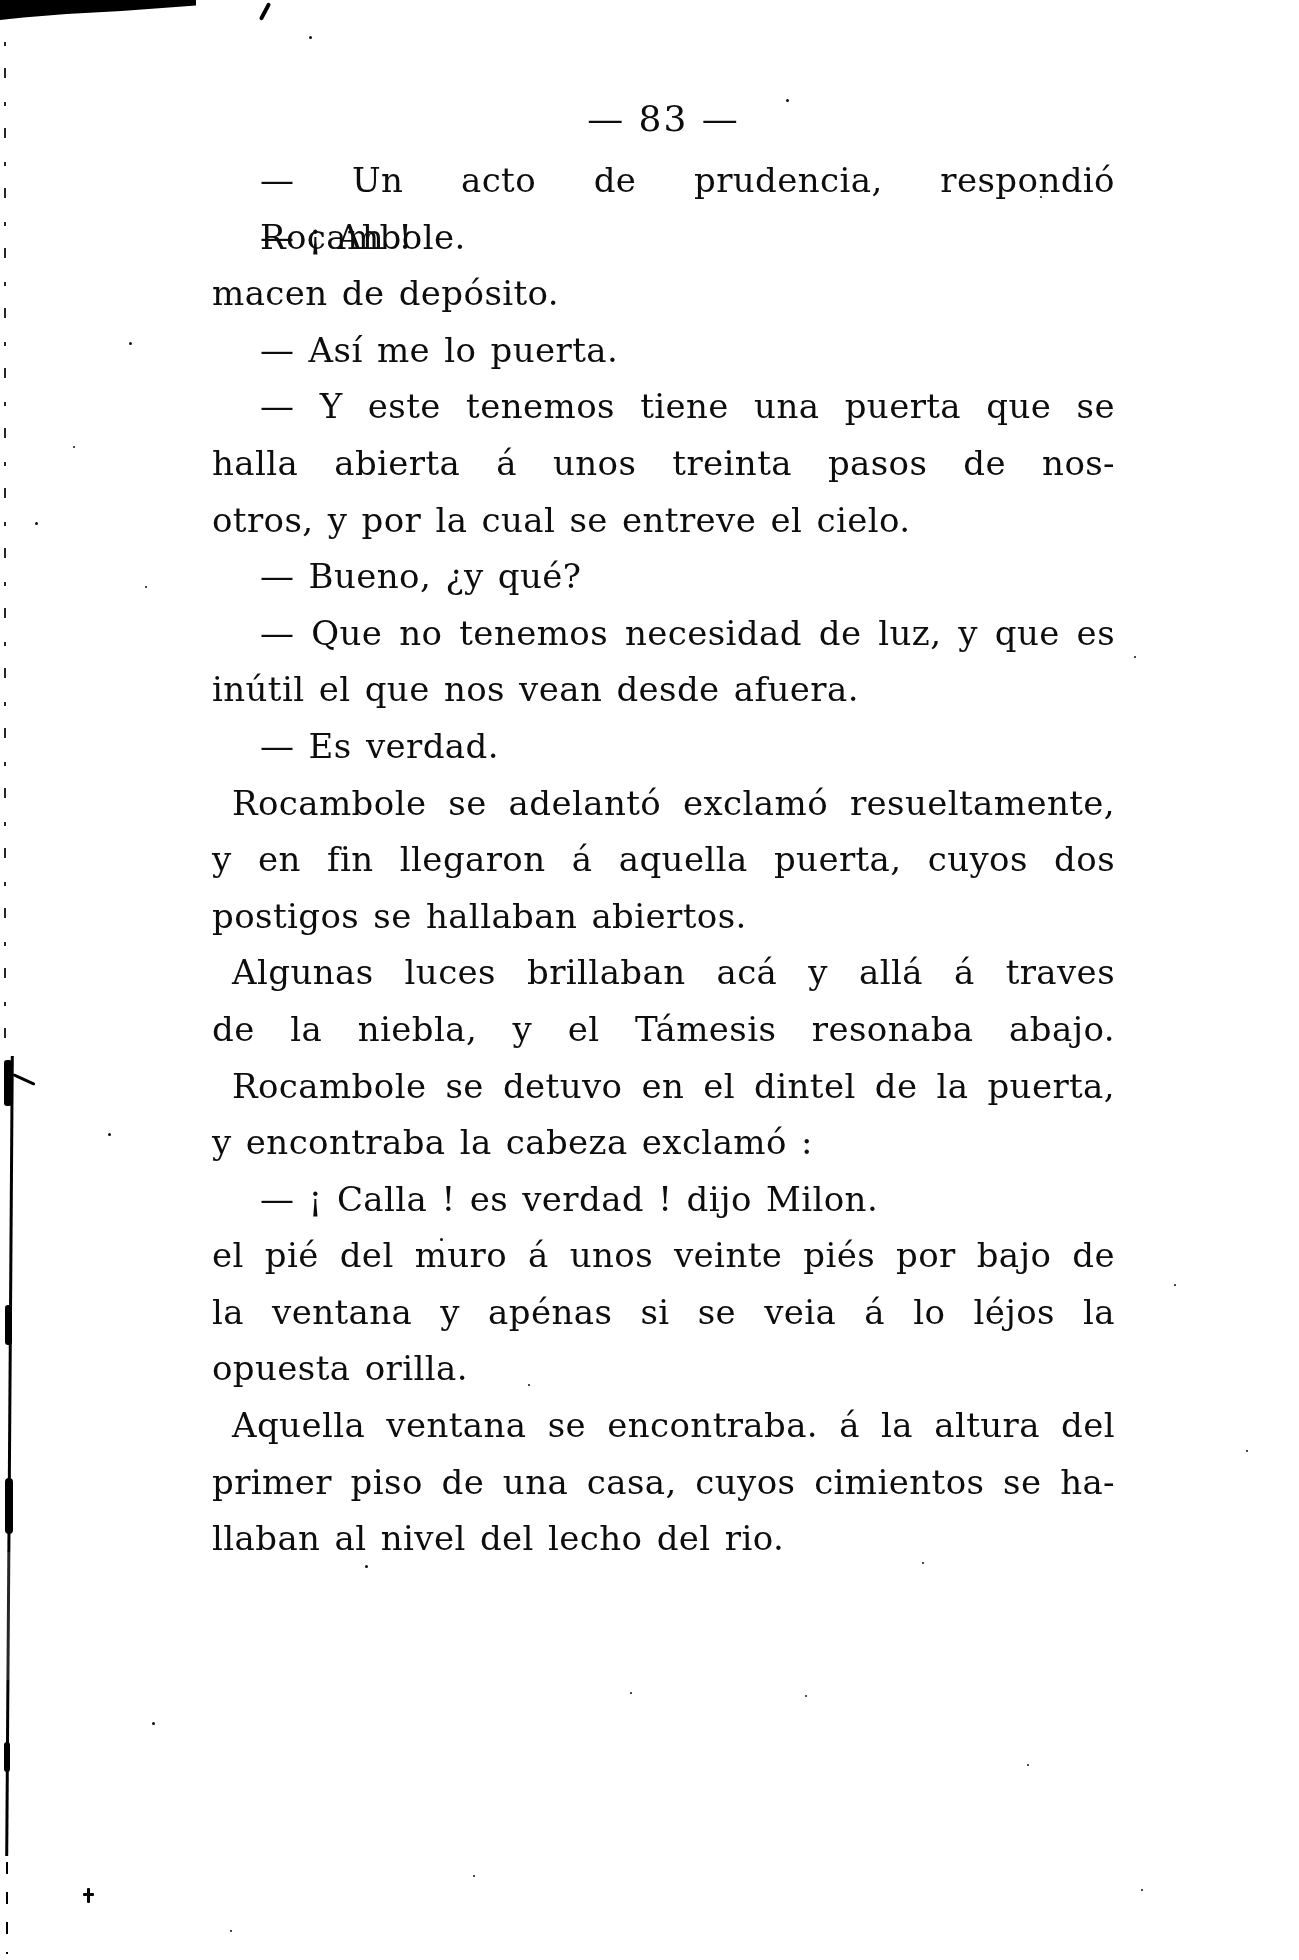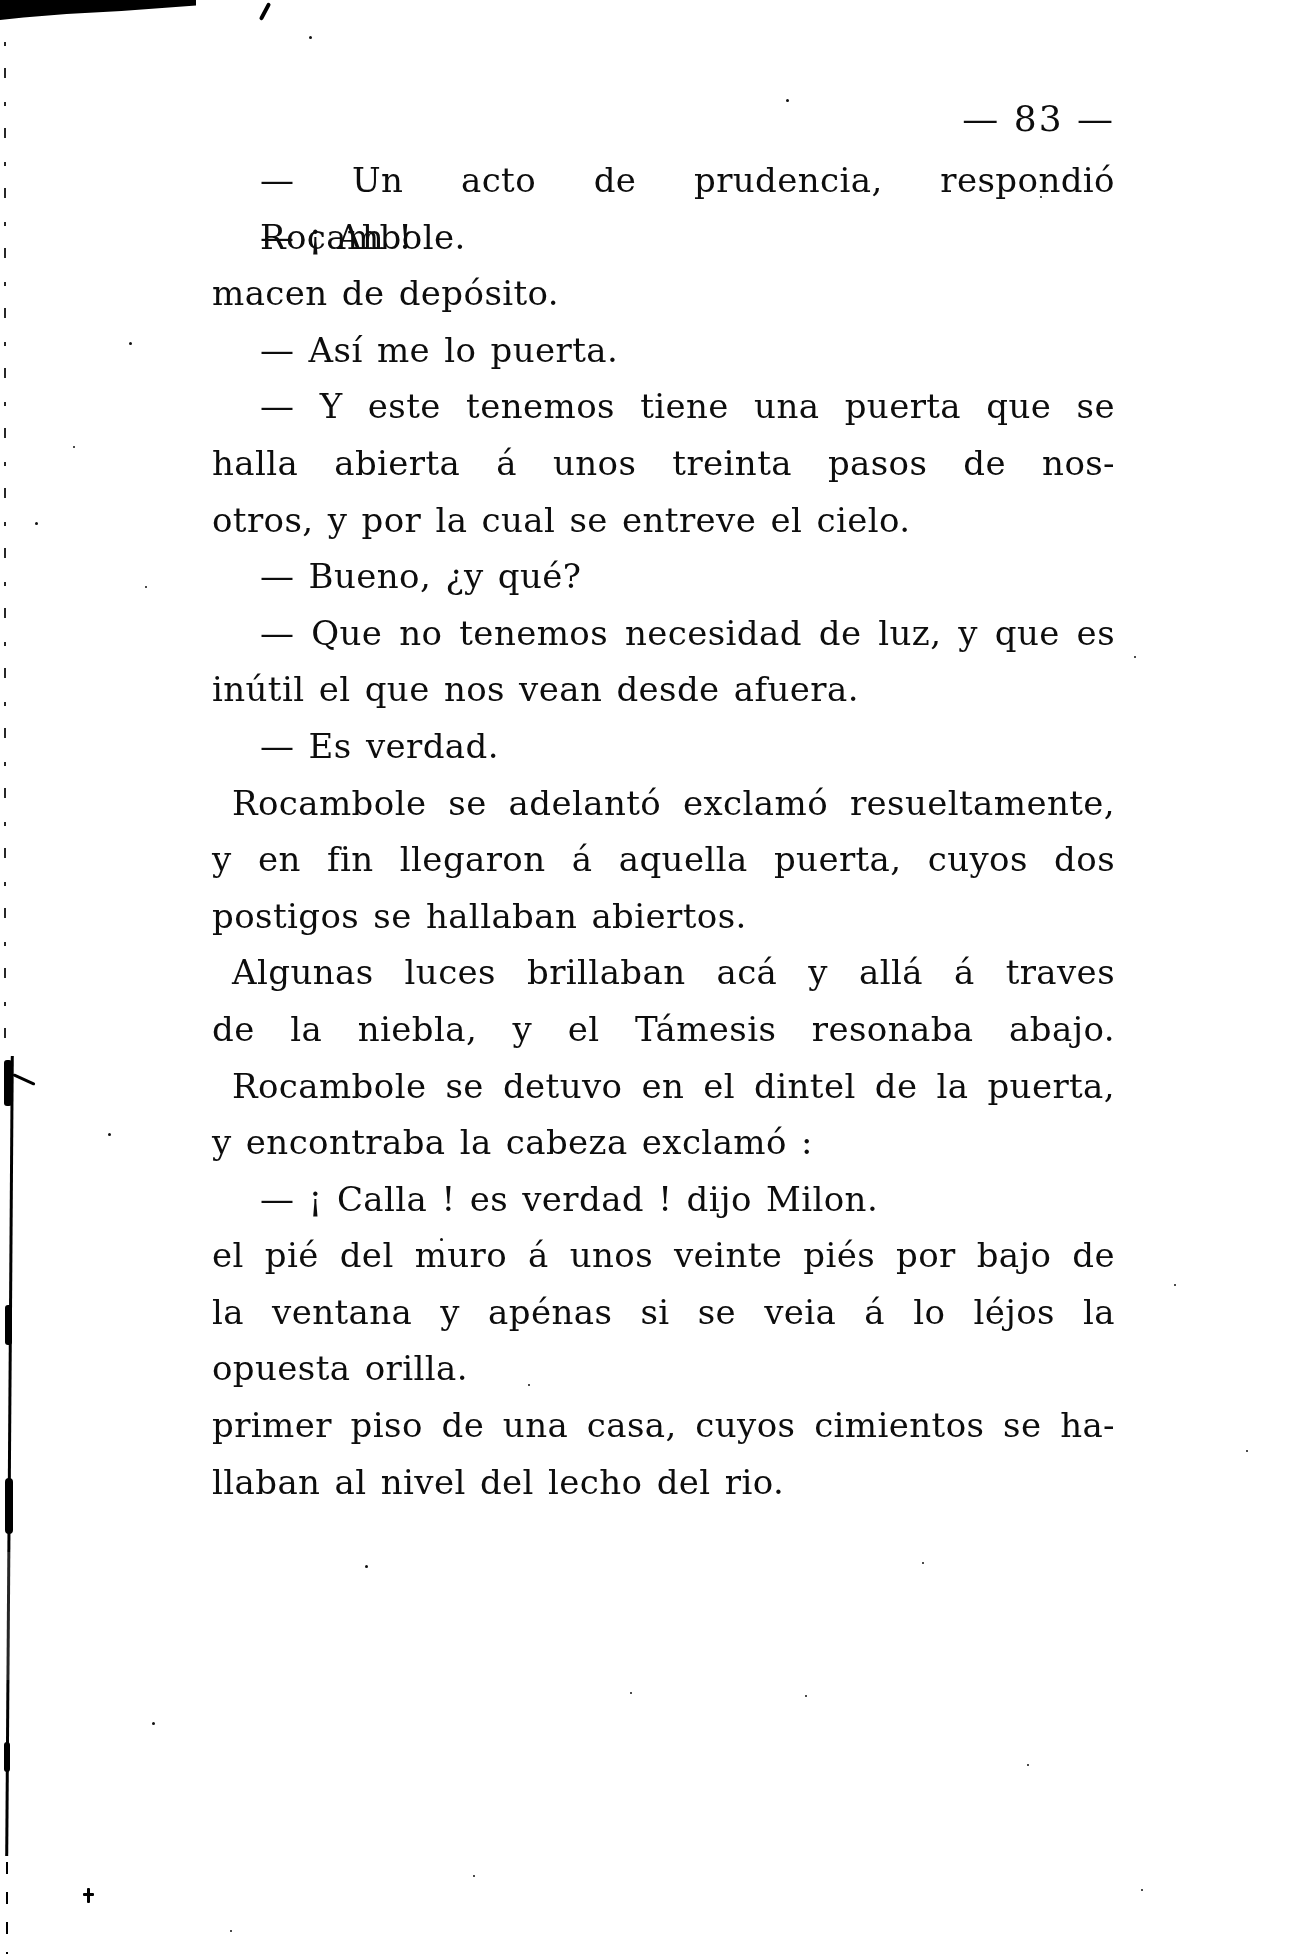--- a/index.html
+++ b/index.html
@@ -21,7 +21,7 @@
     top: 98px;
     left: 212px;
     width: 903px;
-    text-align: right;
+    text-align: center;
     font-size: 36px;
     letter-spacing: 2px;
     white-space: nowrap;

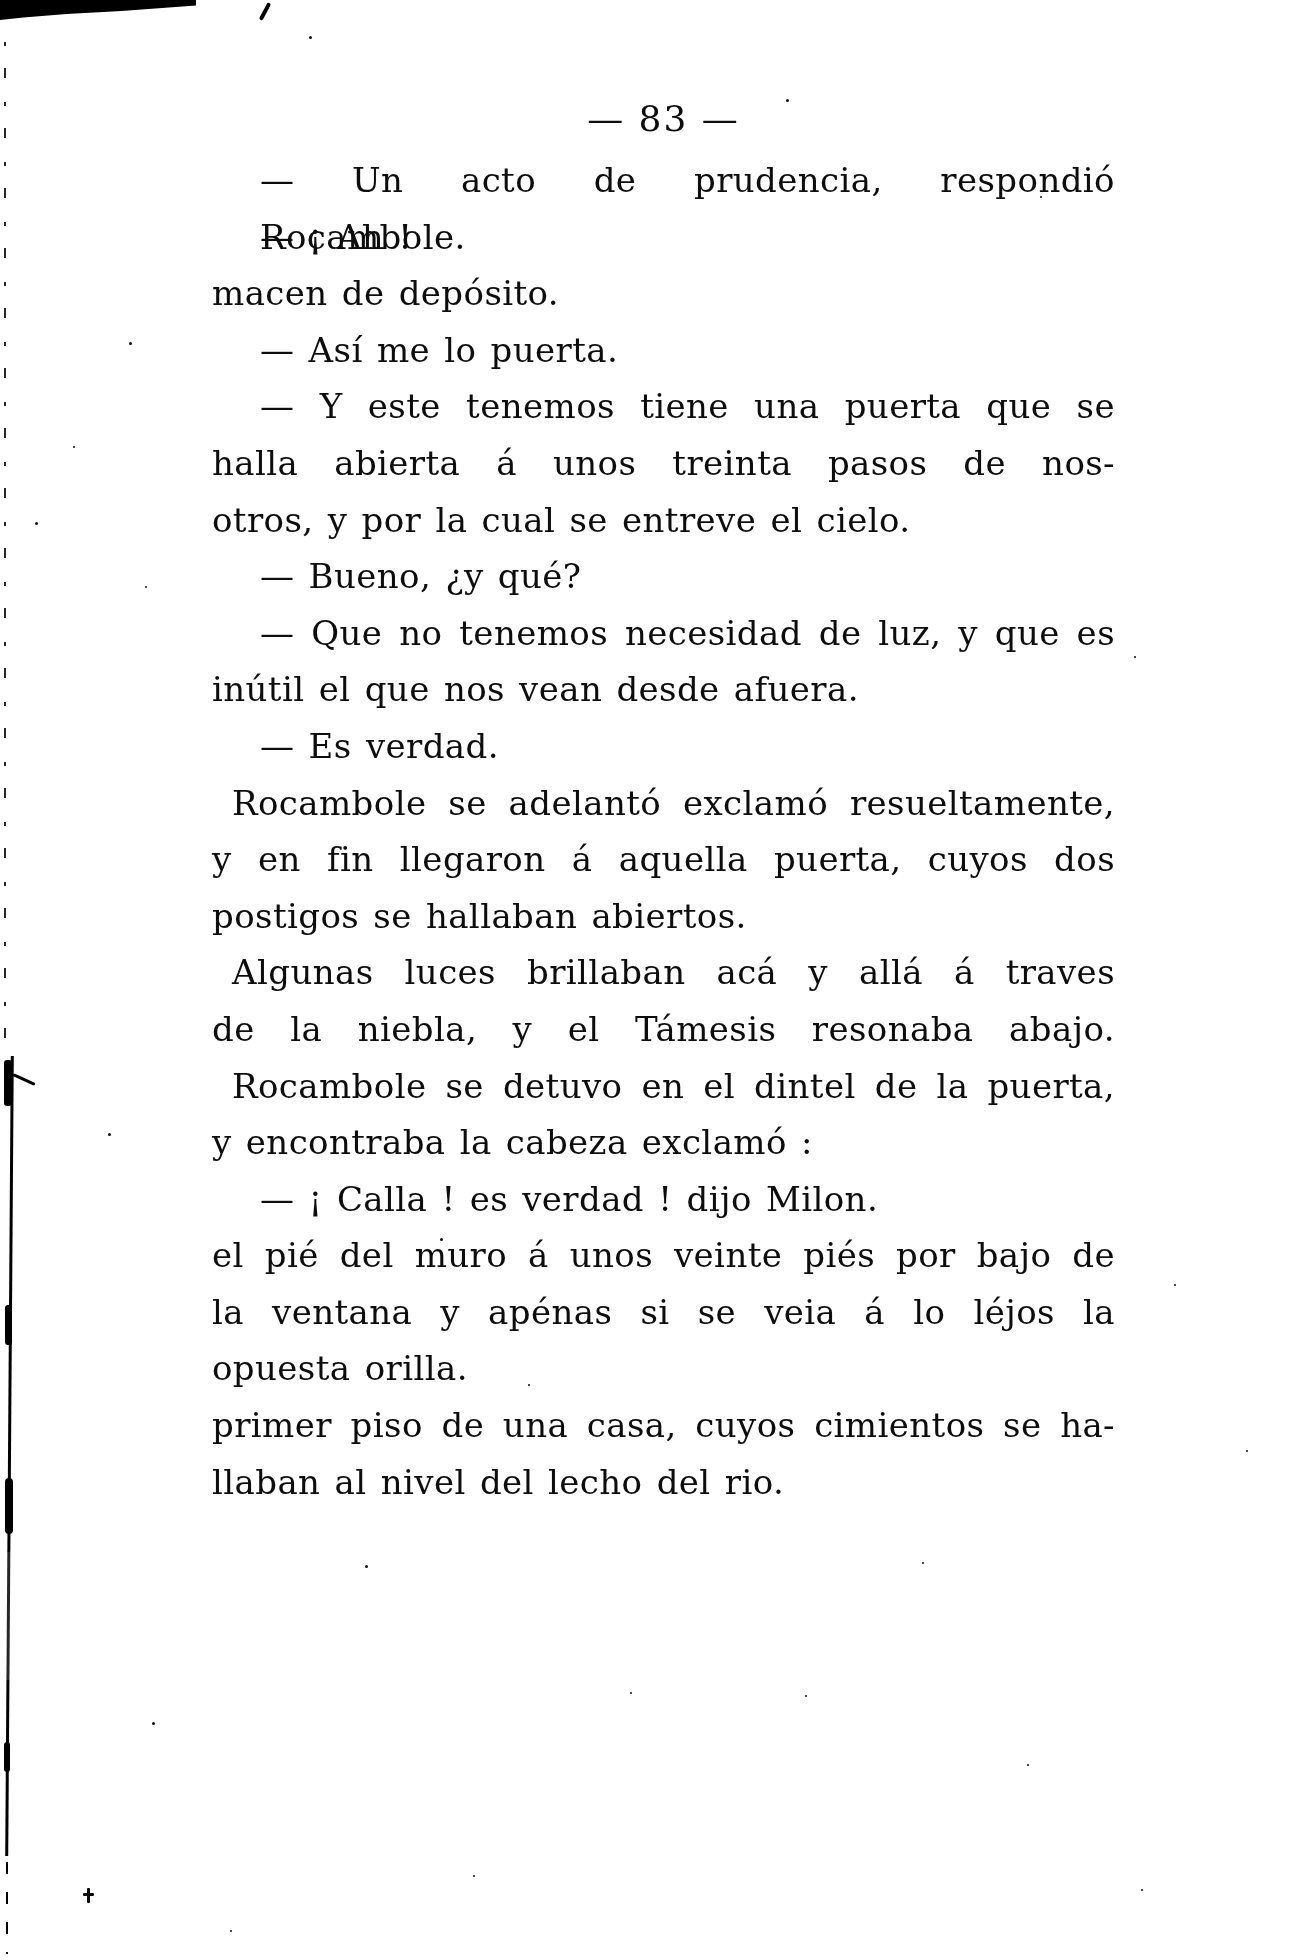--- a/index.html
+++ b/index.html
@@ -133,6 +133,7 @@
       <div class="line flush justify">el pié del muro á unos veinte piés por bajo de</div>
       <div class="line flush justify">la ventana y apénas si se veia á lo léjos la</div>
       <div class="line flush">opuesta orilla.</div>
+      <div class="line para justify">Aquella ventana se encontraba. á la altura del</div>
       <div class="line flush justify">primer piso de una casa, cuyos cimientos se ha-</div>
       <div class="line flush">llaban al nivel del lecho del rio.</div>
     </div>

